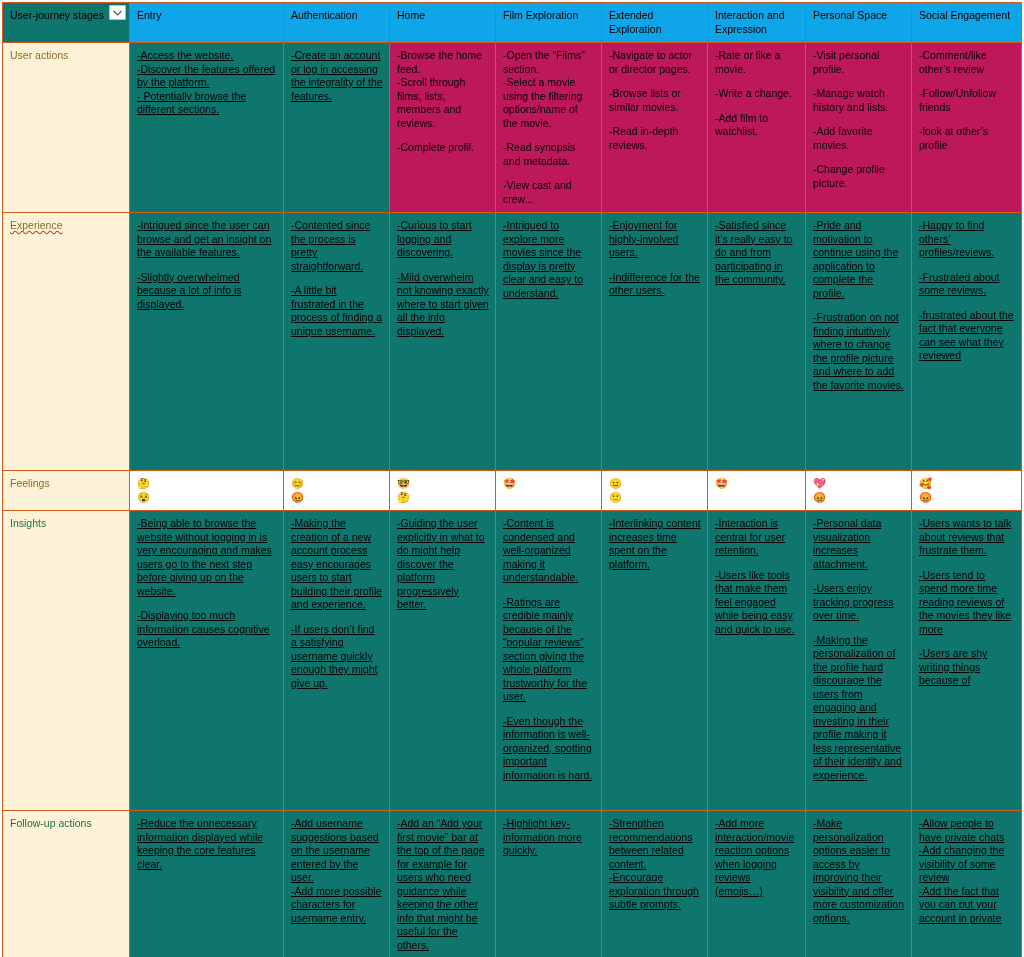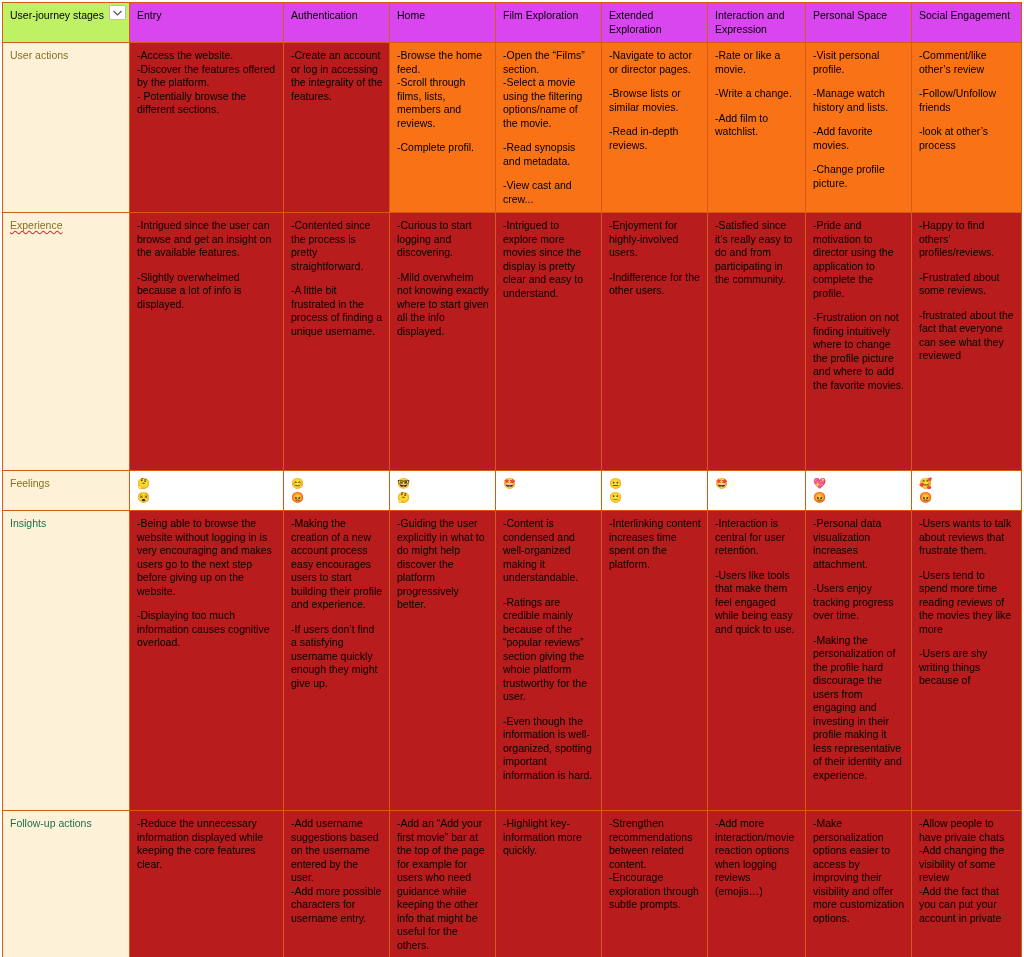--- a/index.html
+++ b/index.html
@@ -39,7 +39,7 @@
     word-wrap:break-word;
   }
   .hdr-stage{
-    background:#bef264;
+    background:#0f766e;
     font-size:11px;
     padding-top:14px;
     position:relative;

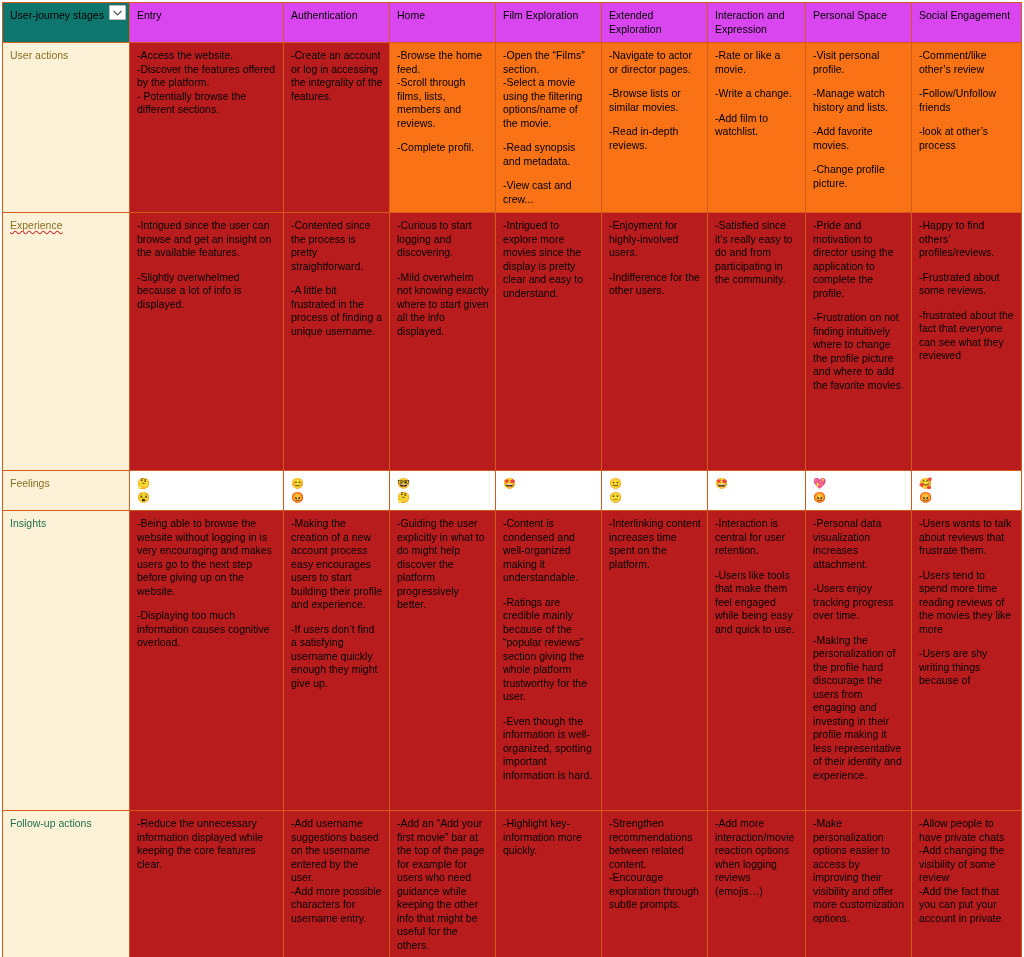--- a/index.html
+++ b/index.html
@@ -45,7 +45,7 @@
     position:relative;
   }
   .hdr-col{
-    background:#d946ef;
+    background:#0ea5e9;
     font-size:11.5px;
     padding-top:10px;
   }

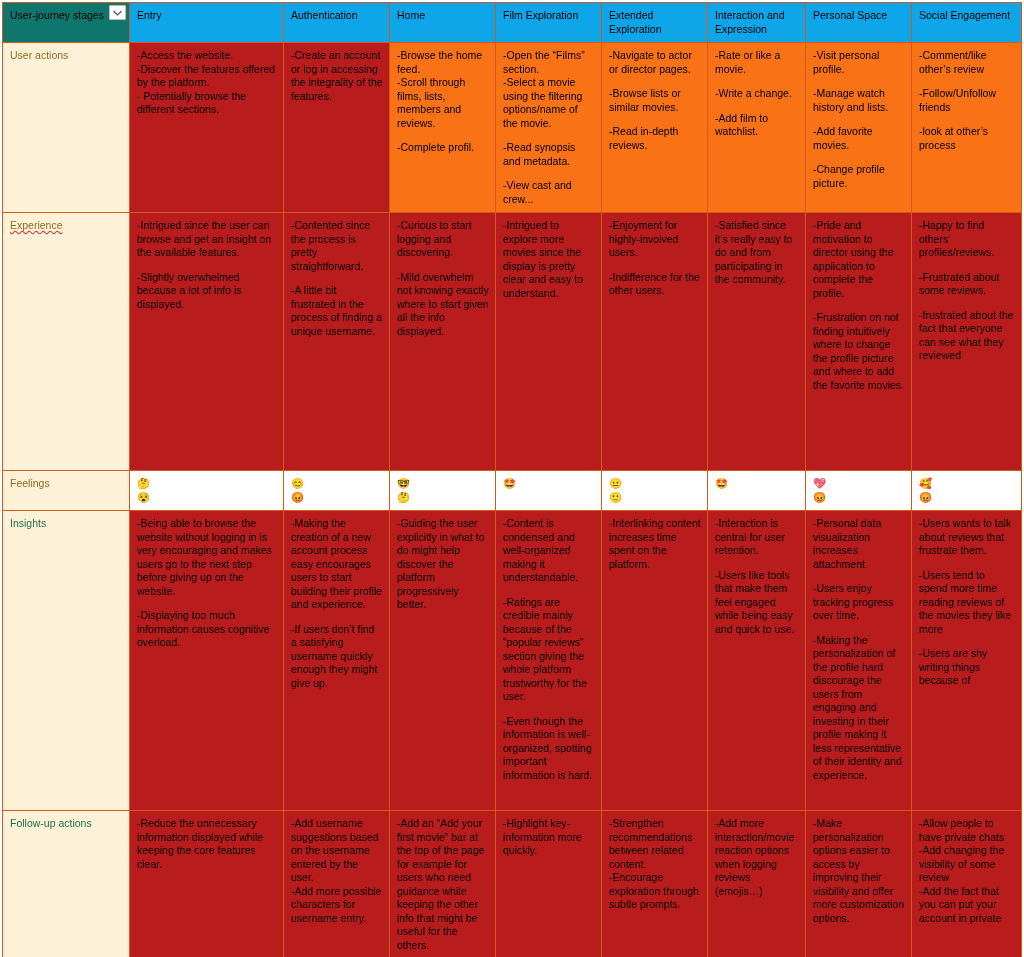--- a/index.html
+++ b/index.html
@@ -58,7 +58,7 @@
     color:#1f6f4a;
   }
   .cell-gray{background:#f97316;}
-  .cell-white{background:#b91c1c;}
+  .cell-white{background:#0f766e;text-decoration:underline;}
   .cell-feel{background:#ffffff;font-size:17px;line-height:21px;}
   p{margin:0 0 11px 0;}
   p:last-child{margin-bottom:0;}

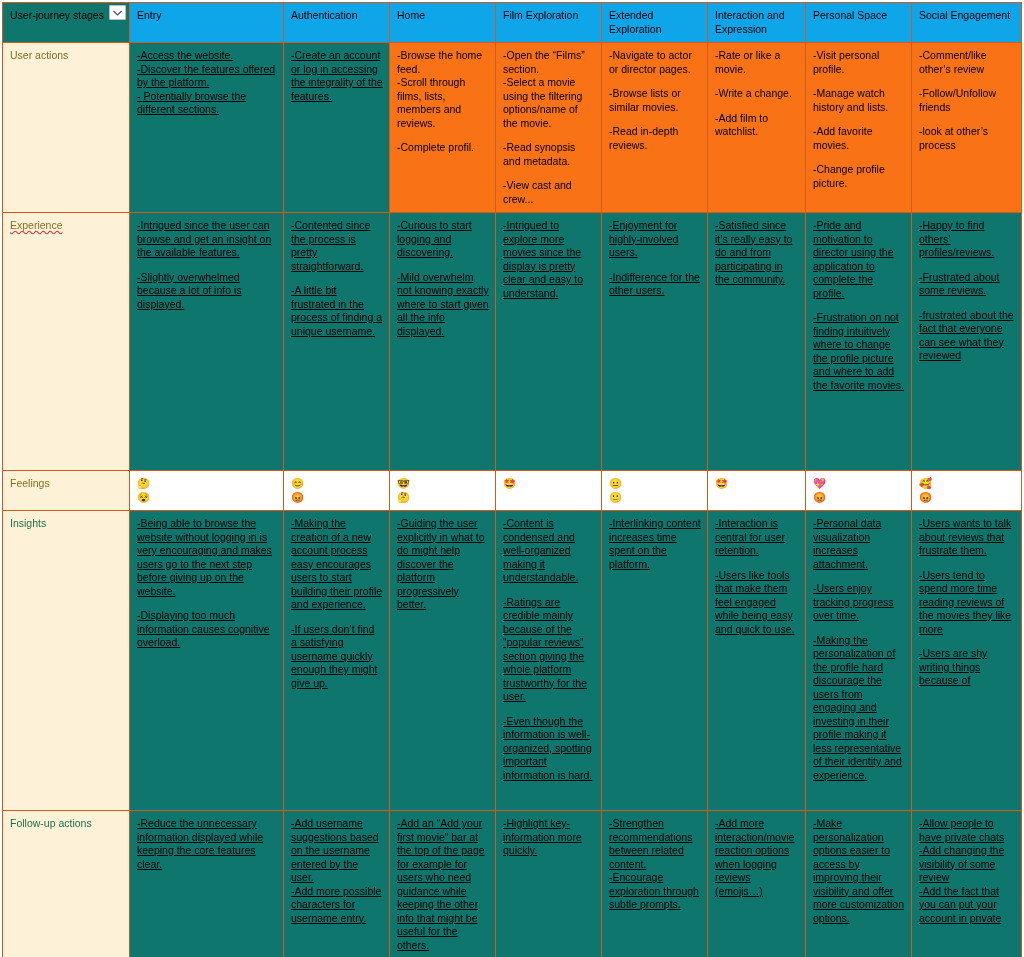--- a/index.html
+++ b/index.html
@@ -57,7 +57,7 @@
   .rowlabel.insights,.rowlabel.followup{
     color:#1f6f4a;
   }
-  .cell-gray{background:#f97316;}
+  .cell-gray{background:#be185d;}
   .cell-white{background:#0f766e;text-decoration:underline;}
   .cell-feel{background:#ffffff;font-size:17px;line-height:21px;}
   p{margin:0 0 11px 0;}

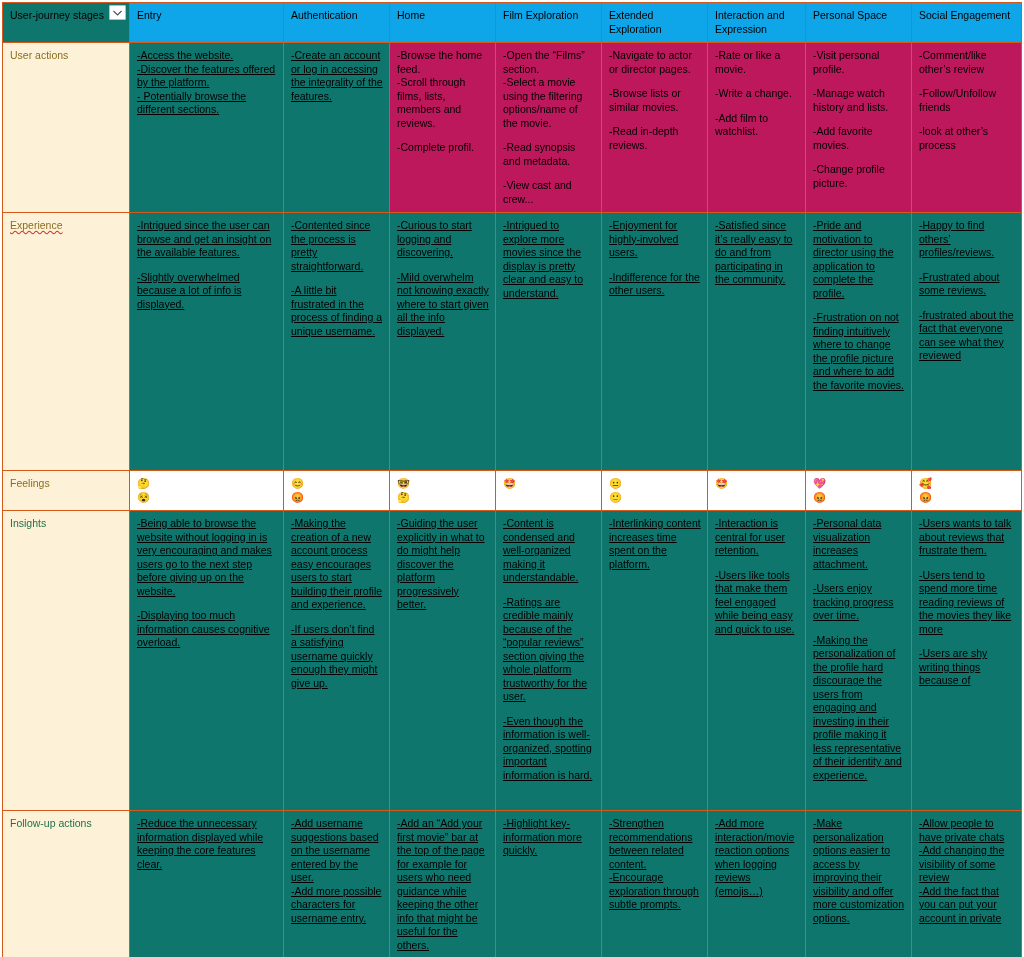--- a/index.html
+++ b/index.html
@@ -150,7 +150,7 @@
           <td class="cell-gray">
             <p>-Comment/like other’s review</p>
             <p>-Follow/Unfollow friends</p>
-            <p>-look at other’s process</p>
+            <p>-look at other’s profile</p>
           </td>
         </tr>
         <tr style="height: 258px;">

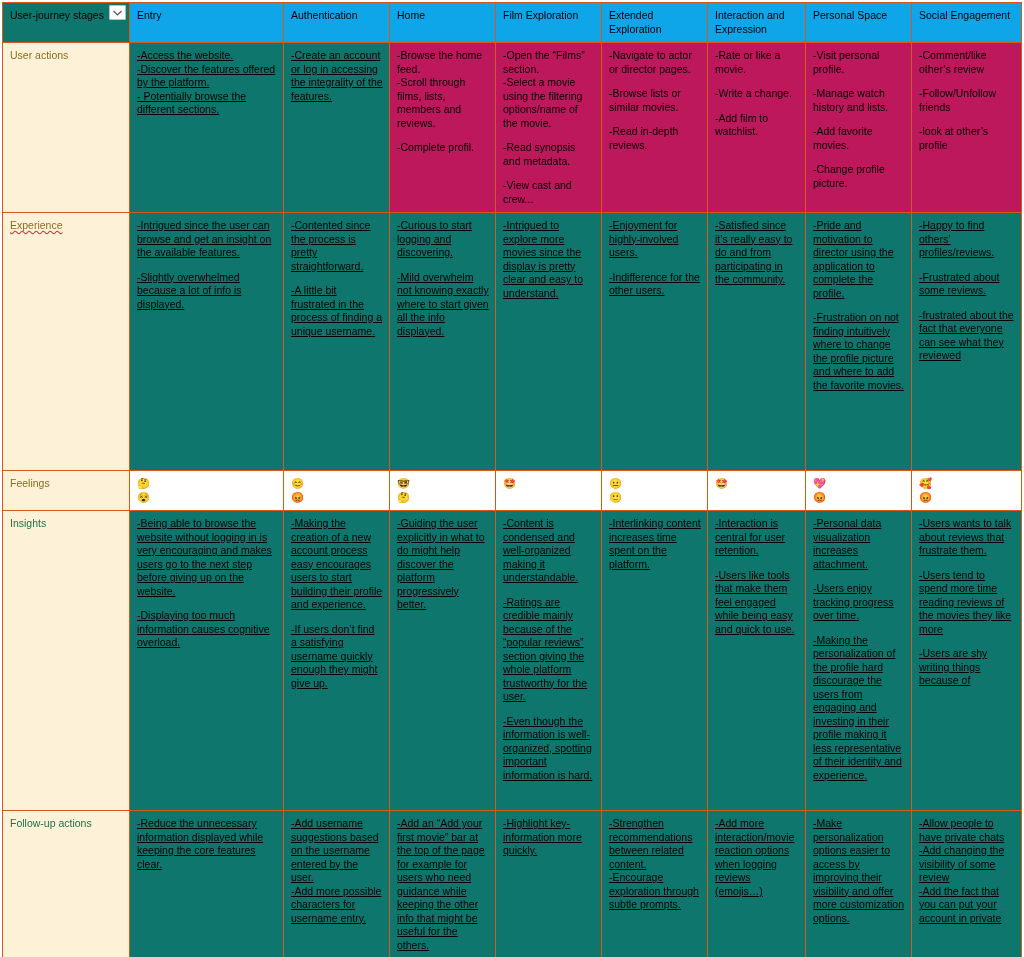--- a/index.html
+++ b/index.html
@@ -178,7 +178,7 @@
             <p>-Satisfied since it’s really easy to do and from participating in the community.</p>
           </td>
           <td class="cell-white">
-            <p>-Pride and motivation to director using the application to complete the profile.</p>
+            <p>-Pride and motivation to continue using the application to complete the profile.</p>
             <p>-Frustration on not finding intuitively where to change the profile picture and where to add the favorite movies.</p>
           </td>
           <td class="cell-white">

